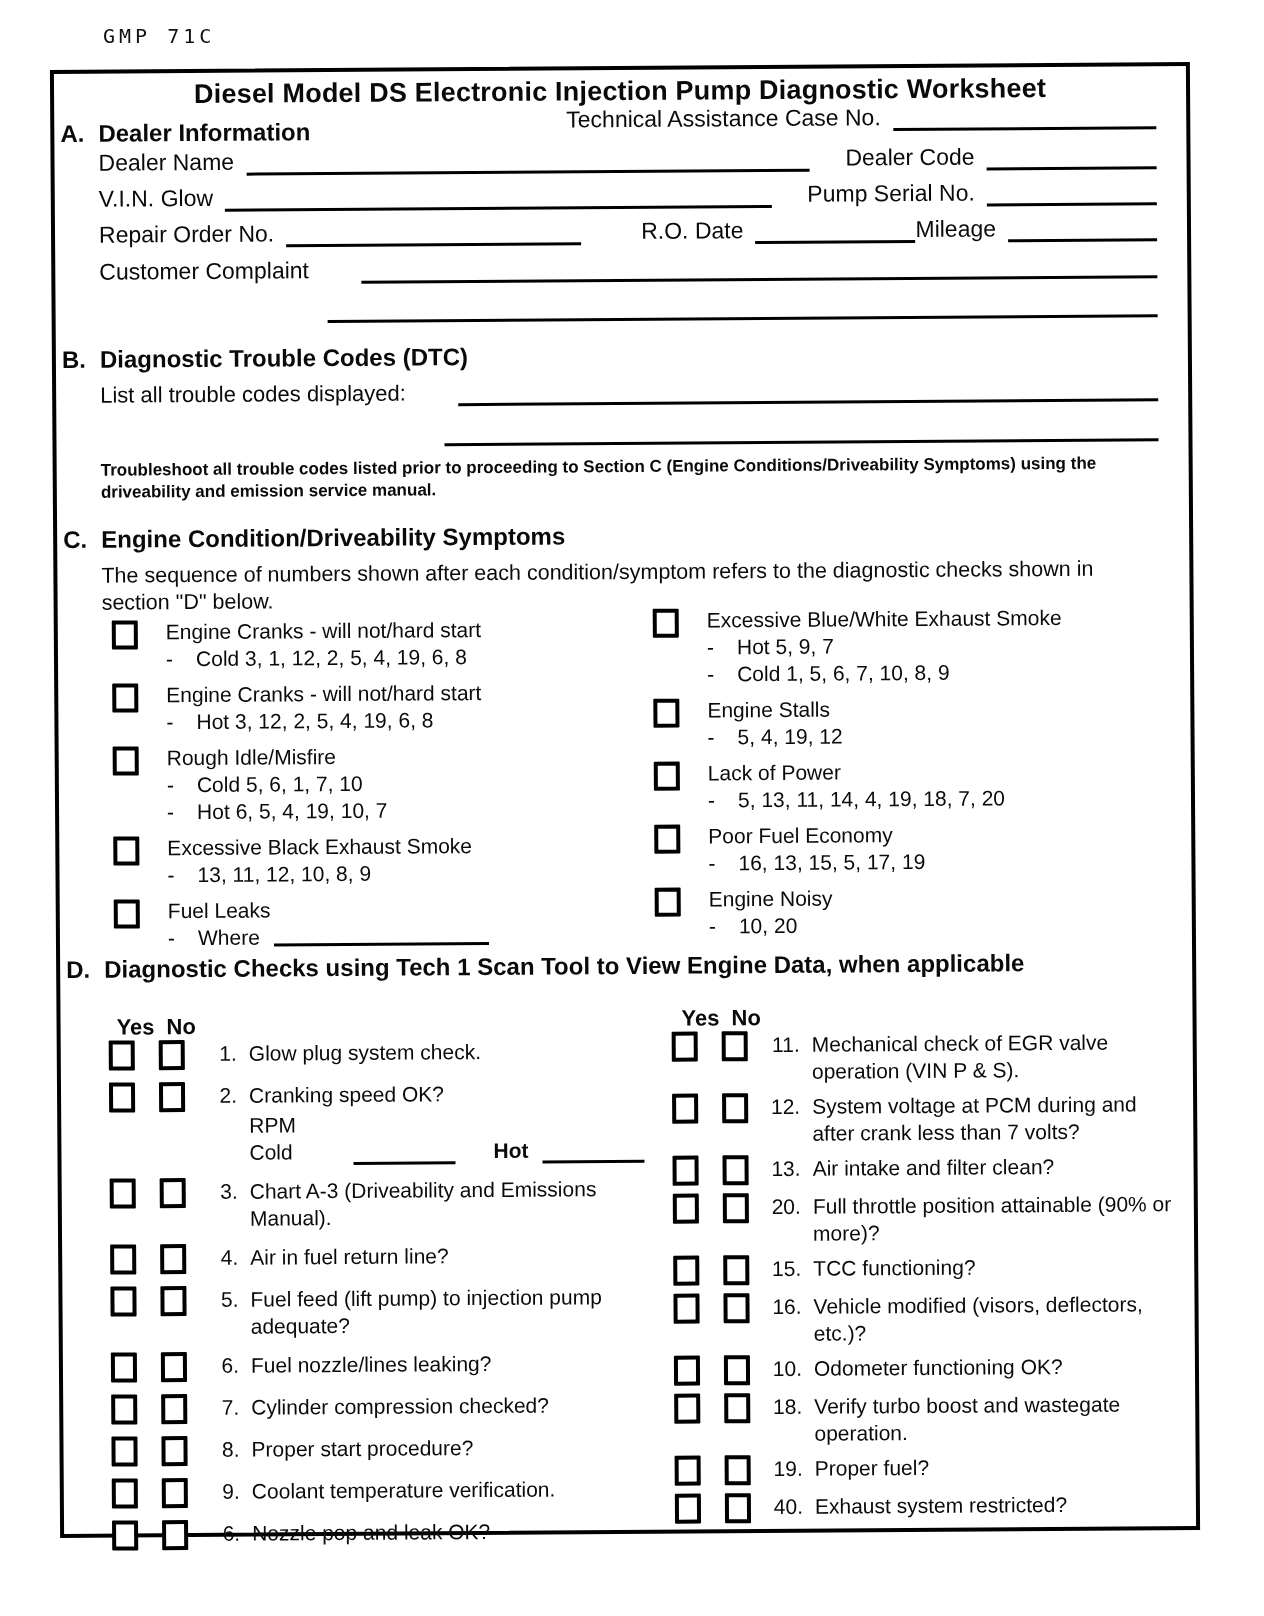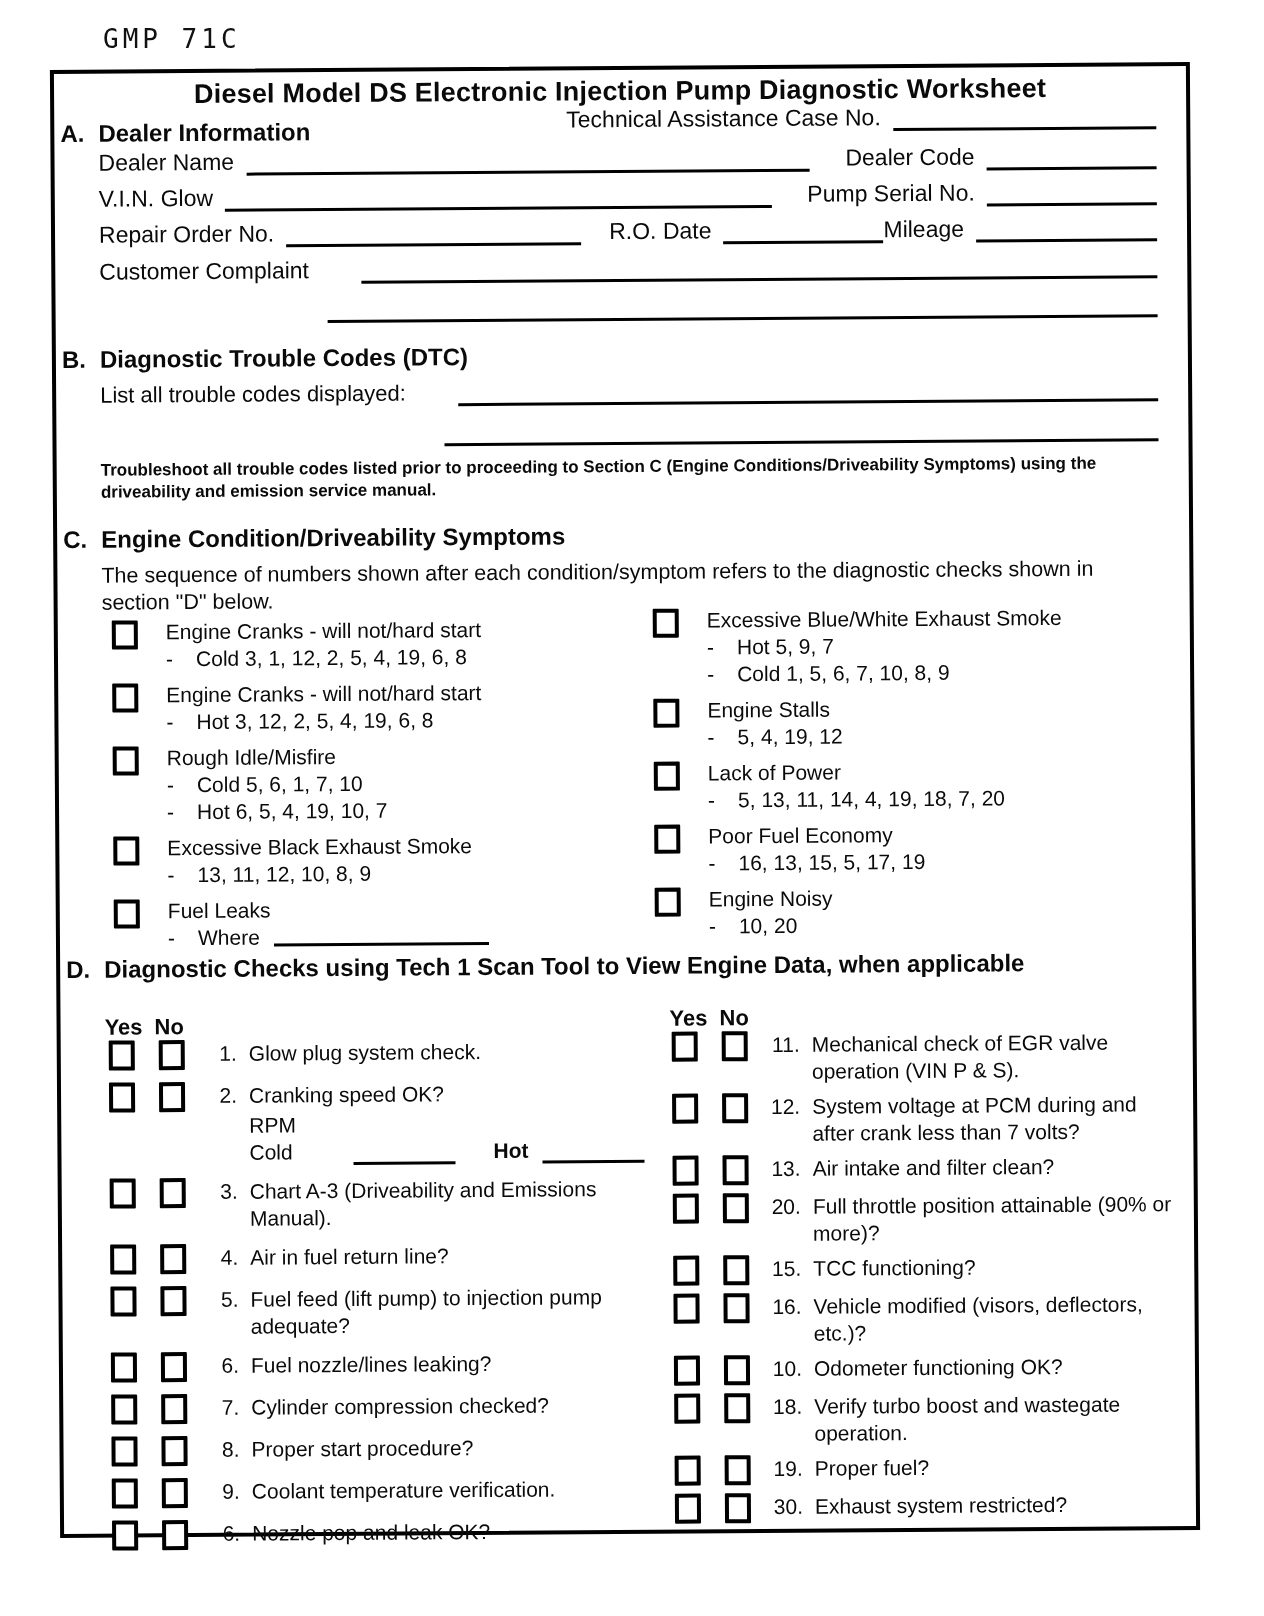--- a/index.html
+++ b/index.html
@@ -9,7 +9,7 @@
   }
   .gmp-code {
     position:absolute; left:103px; top:24px;
-    font-family:"DejaVu Sans Mono", monospace; font-size:26px; letter-spacing:4px; color:#111;
+    font-family:"DejaVu Sans Mono", monospace; font-size:20px; letter-spacing:4px; color:#111;
   }
   .sheet {
     position:absolute; left:55px; top:66px; width:1132px; height:1460px;

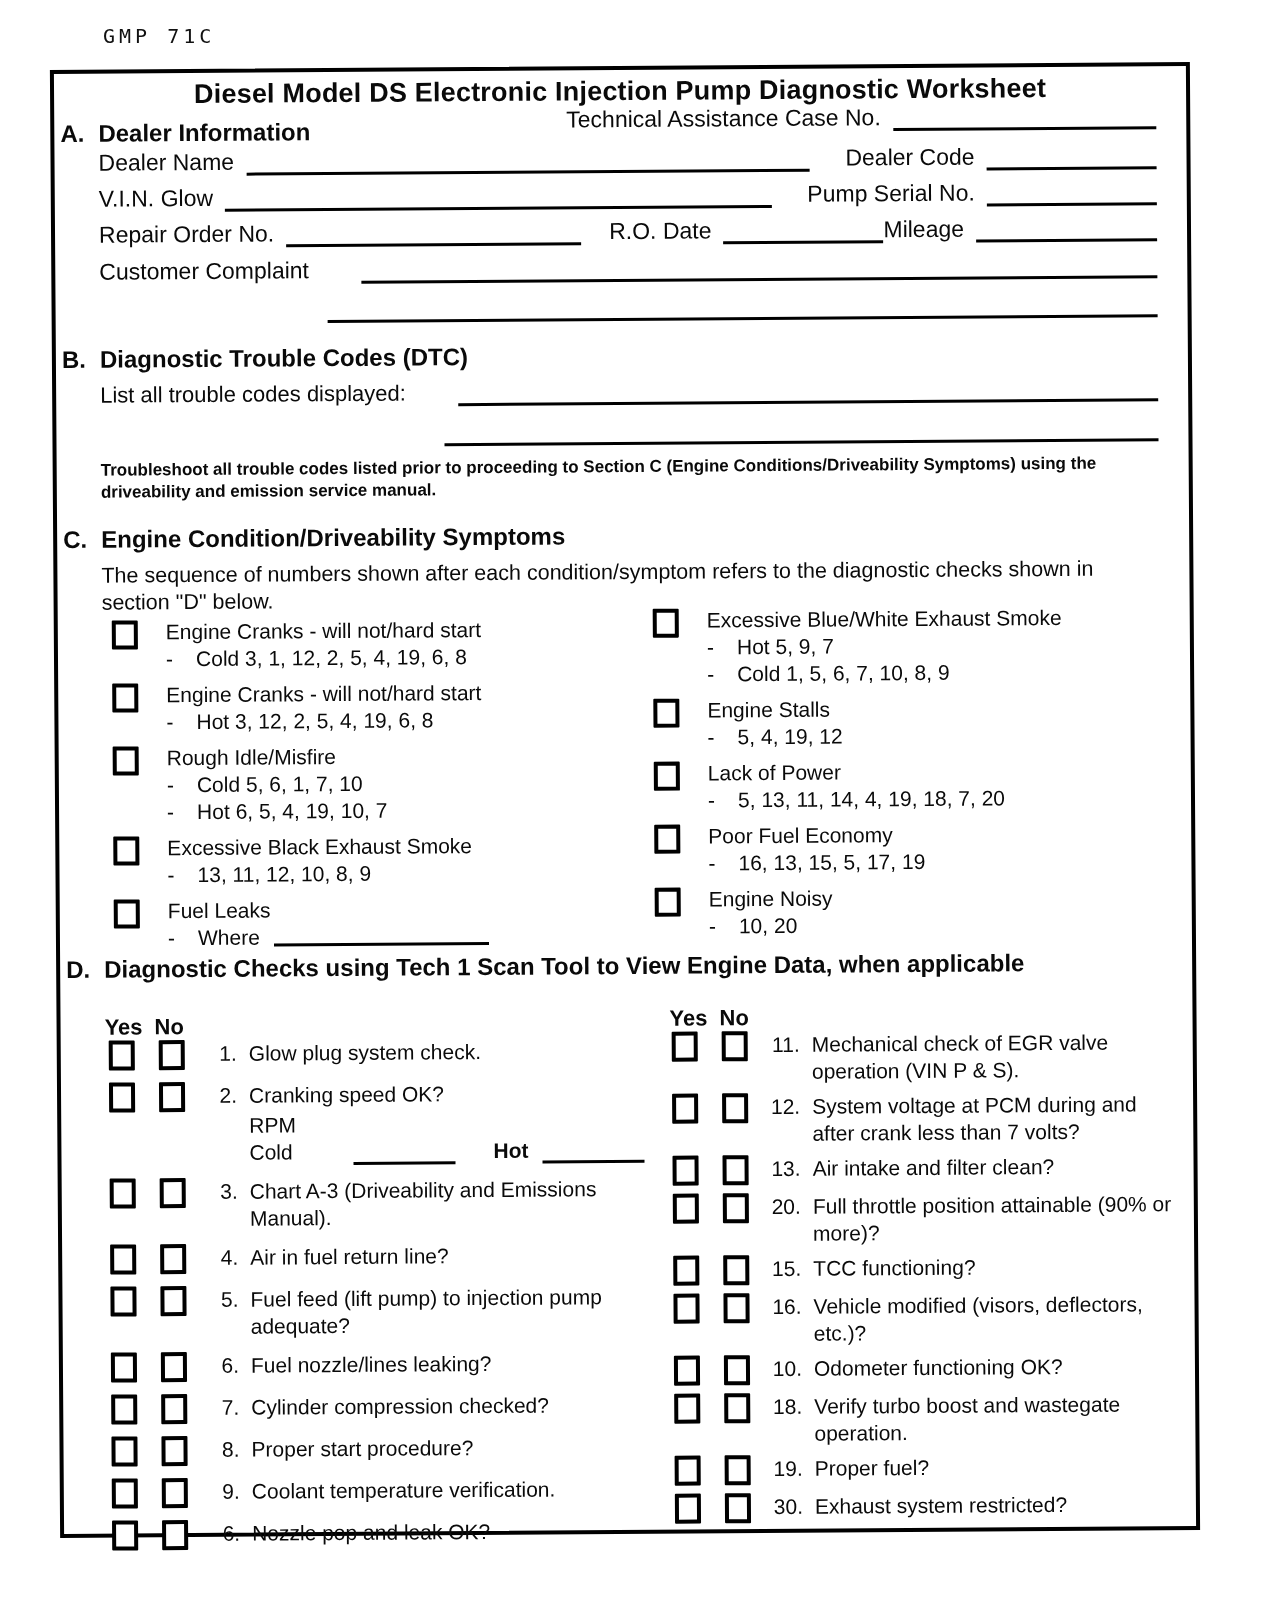--- a/index.html
+++ b/index.html
@@ -27,7 +27,7 @@
   .ln { border-bottom:3px solid #000; height:26px; flex:1 1 auto; margin-left:12px; }
   .w170 { flex:0 0 170px; } .w160 { flex:0 0 160px; } .w295 { flex:0 0 295px; }
   .f145 { flex:1.45 1 0; }
-  .ml36 { margin-left:36px; } .ml44 { margin-left:28px; } .ml48 { } .ml52 { margin-left:52px; }
+  .ml36 { margin-left:36px; } .ml44 { margin-left:60px; } .ml48 { } .ml52 { margin-left:52px; }
   .hline { position:absolute; height:3px; background:#000; }
   .note { position:absolute; font-size:17px; font-weight:bold; line-height:22px; }
   .para { position:absolute; font-size:21.5px; line-height:27px; }

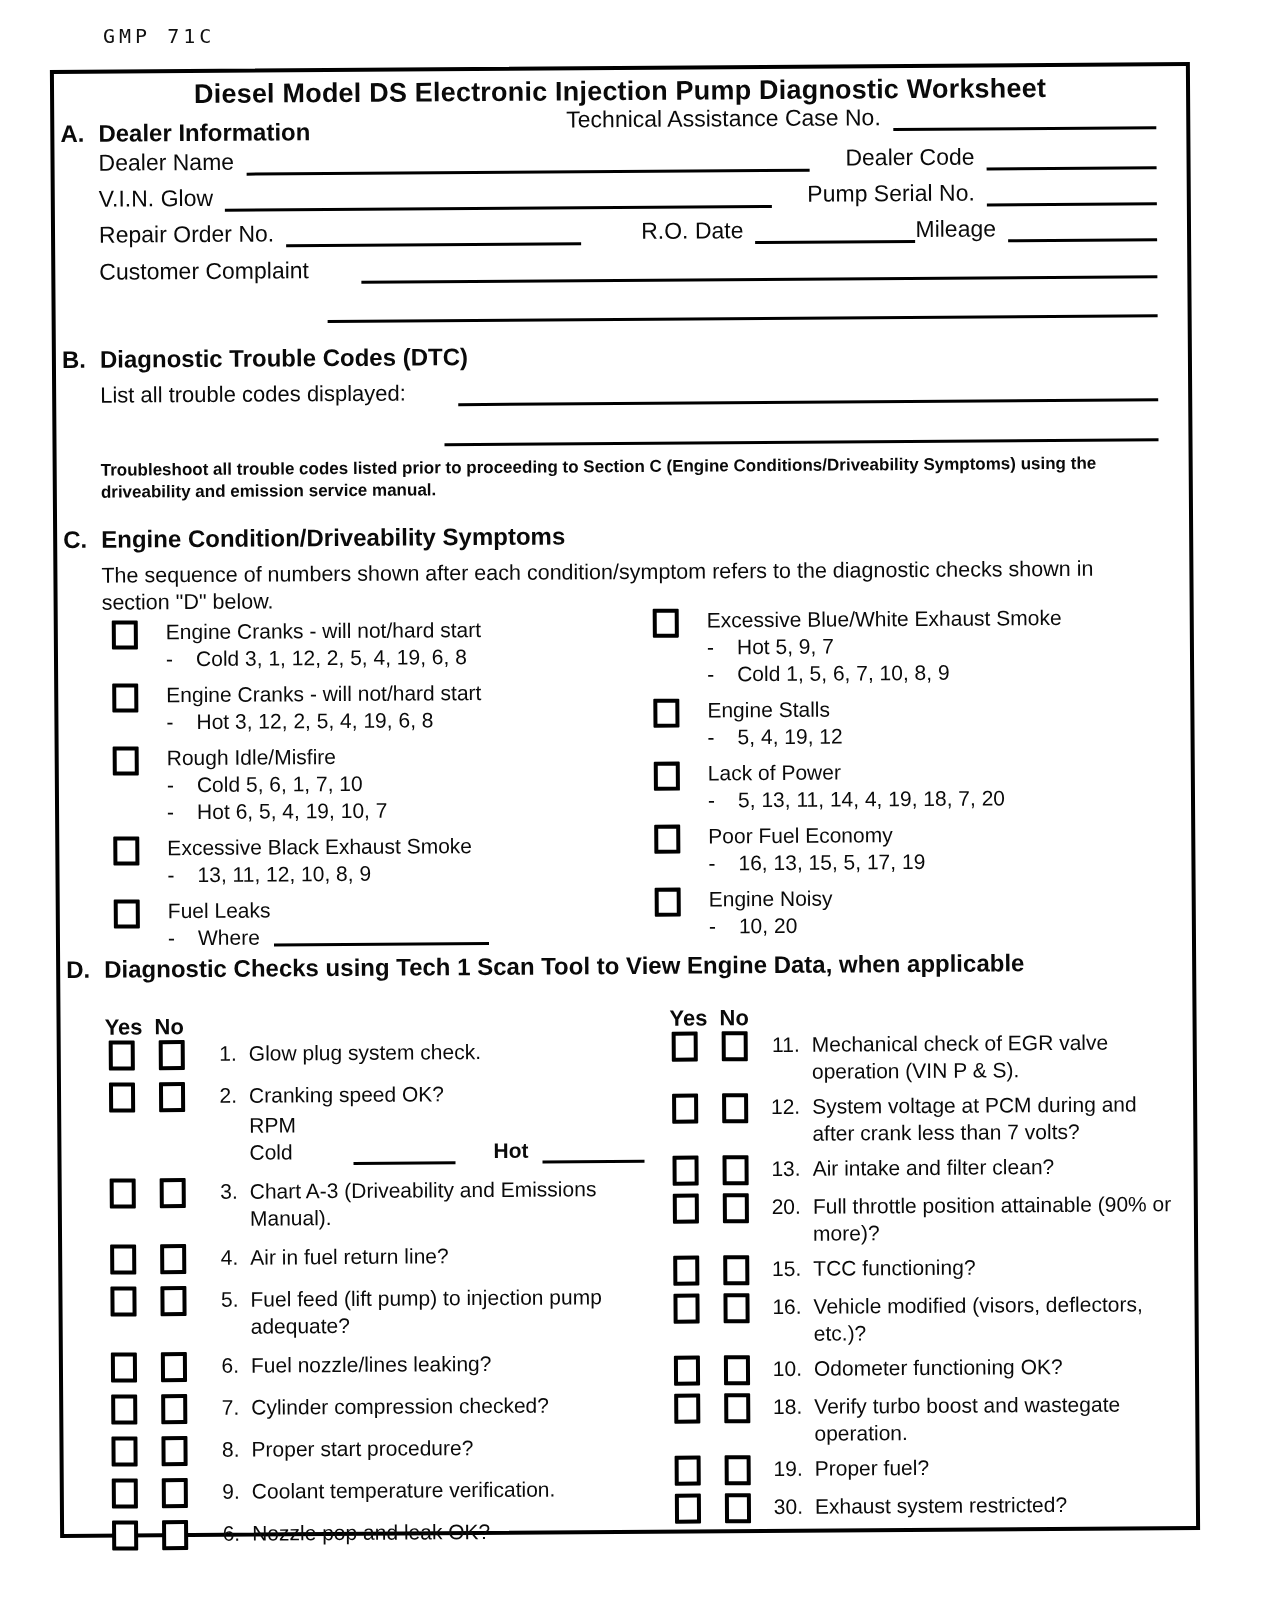--- a/index.html
+++ b/index.html
@@ -43,7 +43,7 @@
   
   .d-col { position:absolute; }
   .yn { display:flex; font-size:22px; line-height:27px; font-weight:bold; margin-bottom:0; }
-  .yn-yes { flex:0 0 50px; }
+  .yn-yes { flex:0 0 50px;margin-left:12px; }
   .d-item { display:flex; align-items:flex-start; font-size:21px; line-height:27px; }
   .d-left-col .d-item { margin-bottom:12px; padding-left:8px; }
   .d-right-col .d-item { margin-bottom:8px; padding-left:11px; }

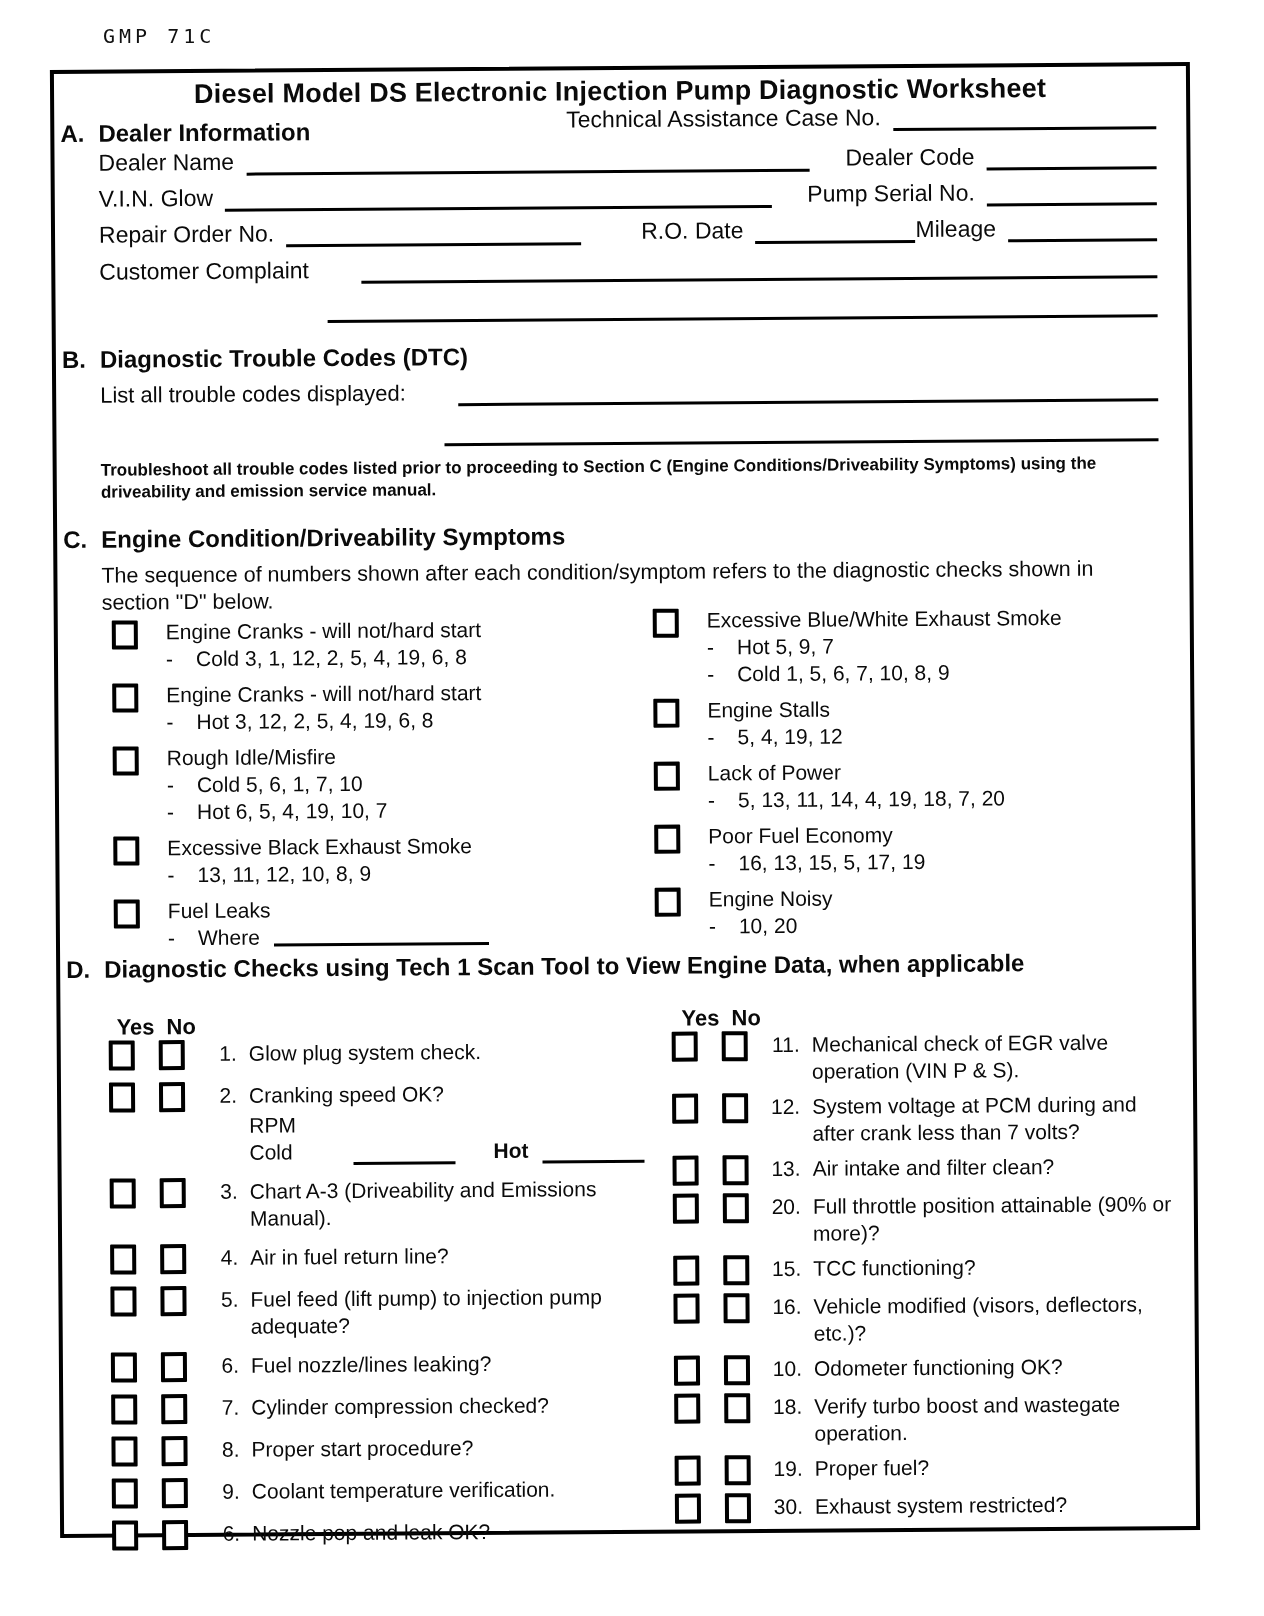--- a/index.html
+++ b/index.html
@@ -365,7 +365,7 @@
       <div class="d-item">
         <span class="d-box"></span>
         <span class="d-box d-no"></span>
-        <span class="d-num">30.</span>
+        <span class="d-num">40.</span>
         <span class="d-text">Exhaust system restricted?</span>
       </div>
     </div>

